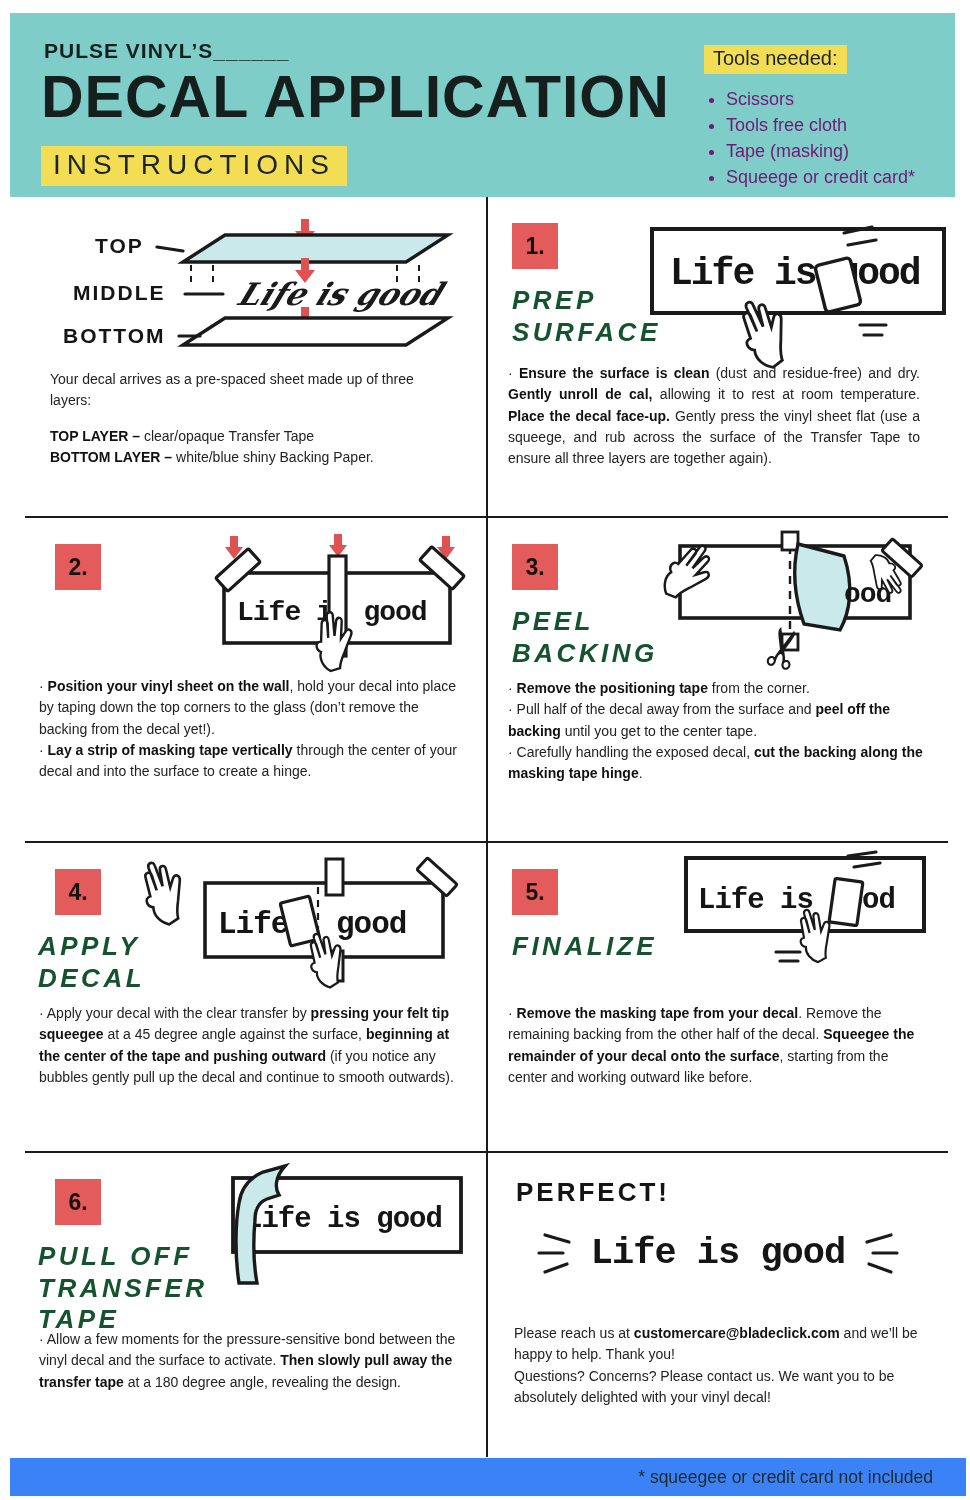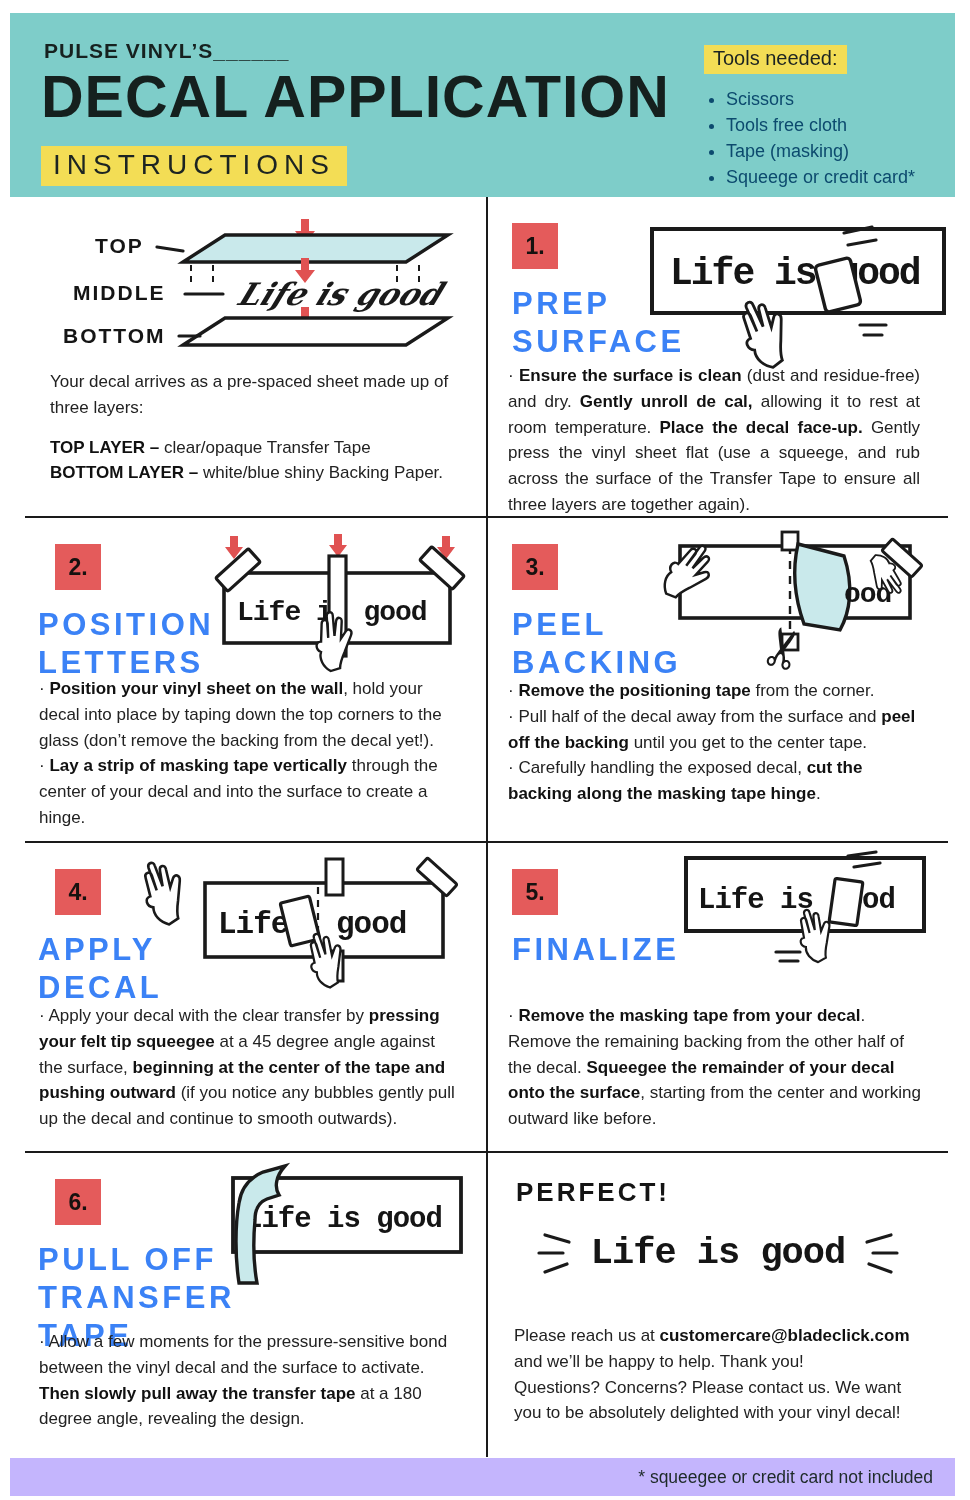--- a/index.html
+++ b/index.html
@@ -17,7 +17,7 @@
   .tools{position:absolute;left:694px;top:32px;width:250px;}
   .tools-label{display:inline-block;background:#F3DD55;color:#1c2422;
          padding:2px 9px 4px 9px;font-size:20px;}
-  .tools ul{margin:13px 0 0 22px;padding:0;font-size:18px;line-height:1.44;color:#0c4a6e;}
+  .tools ul{margin:13px 0 0 22px;padding:0;font-size:18px;line-height:1.44;color:#701a75;}
 
   
   .vline{position:absolute;left:486px;top:197px;width:2px;height:1260px;background:#1a1a1a;}

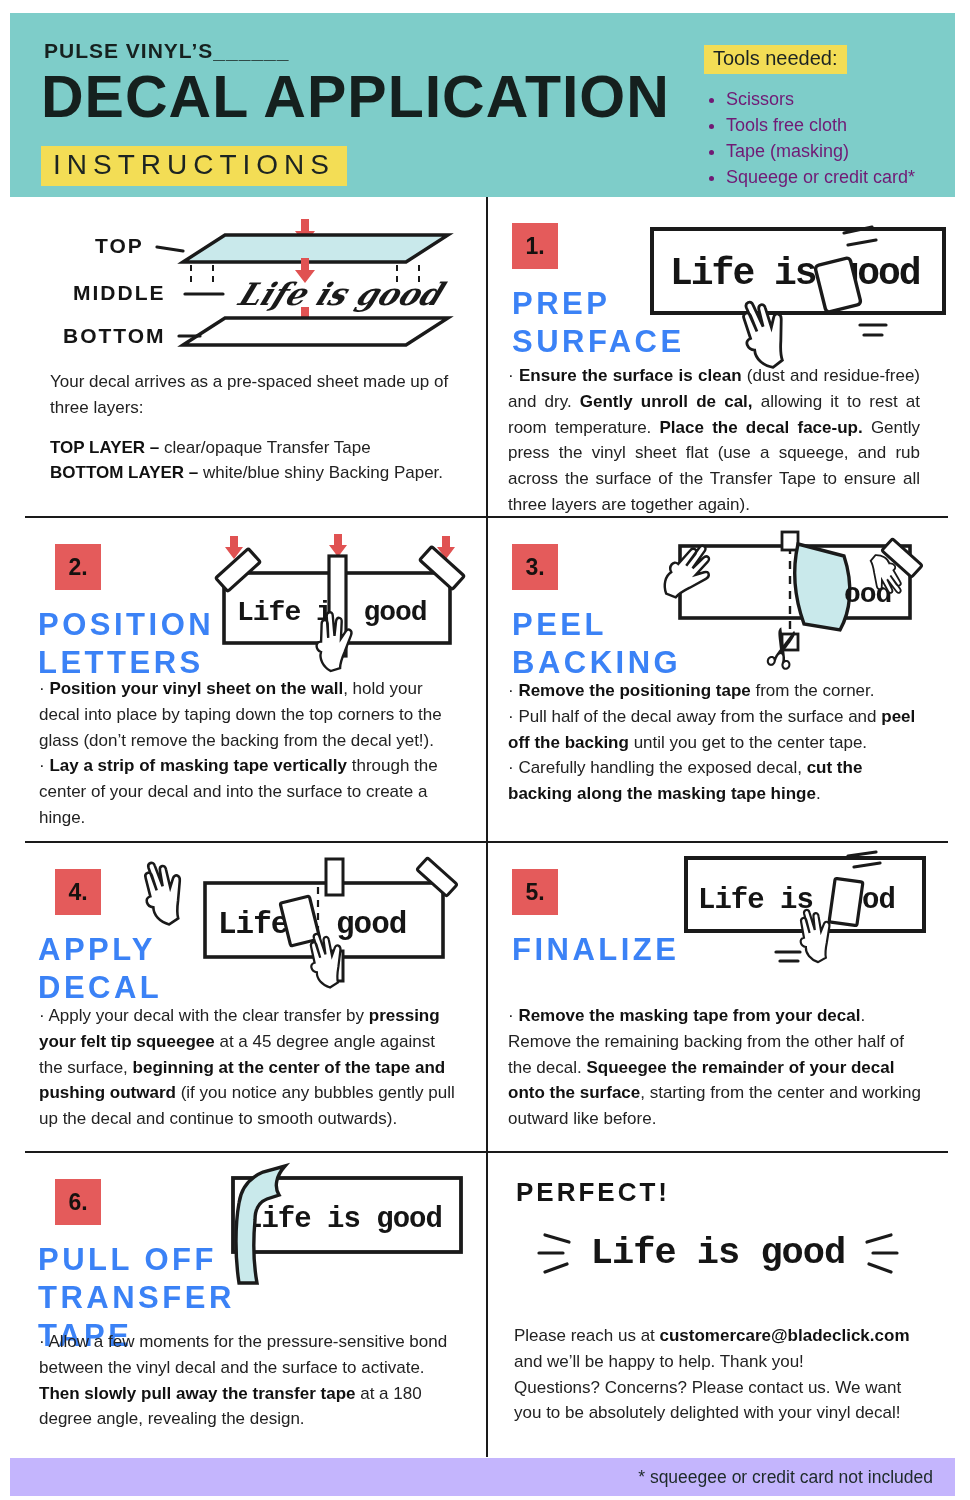--- a/index.html
+++ b/index.html
@@ -36,8 +36,8 @@
 
   .num{position:absolute;width:46px;height:46px;background:#E45B5B;color:#17110f;
        font-size:23px;font-weight:bold;display:flex;align-items:center;justify-content:center;}
-  .step-title{position:absolute;font-size:31px;font-weight:bold;letter-spacing:3.5px;
-       line-height:1.22;color:#3b82f6;}
+  .step-title{position:absolute;font-size:26px;font-weight:bold;letter-spacing:3.5px;
+       line-height:1.22;color:#14532d;font-style:italic;}
   .body{position:absolute;font-size:17px;line-height:1.52;color:#222222;}
   .body p{margin:0;}
   .body b{font-weight:bold;color:#111111;}

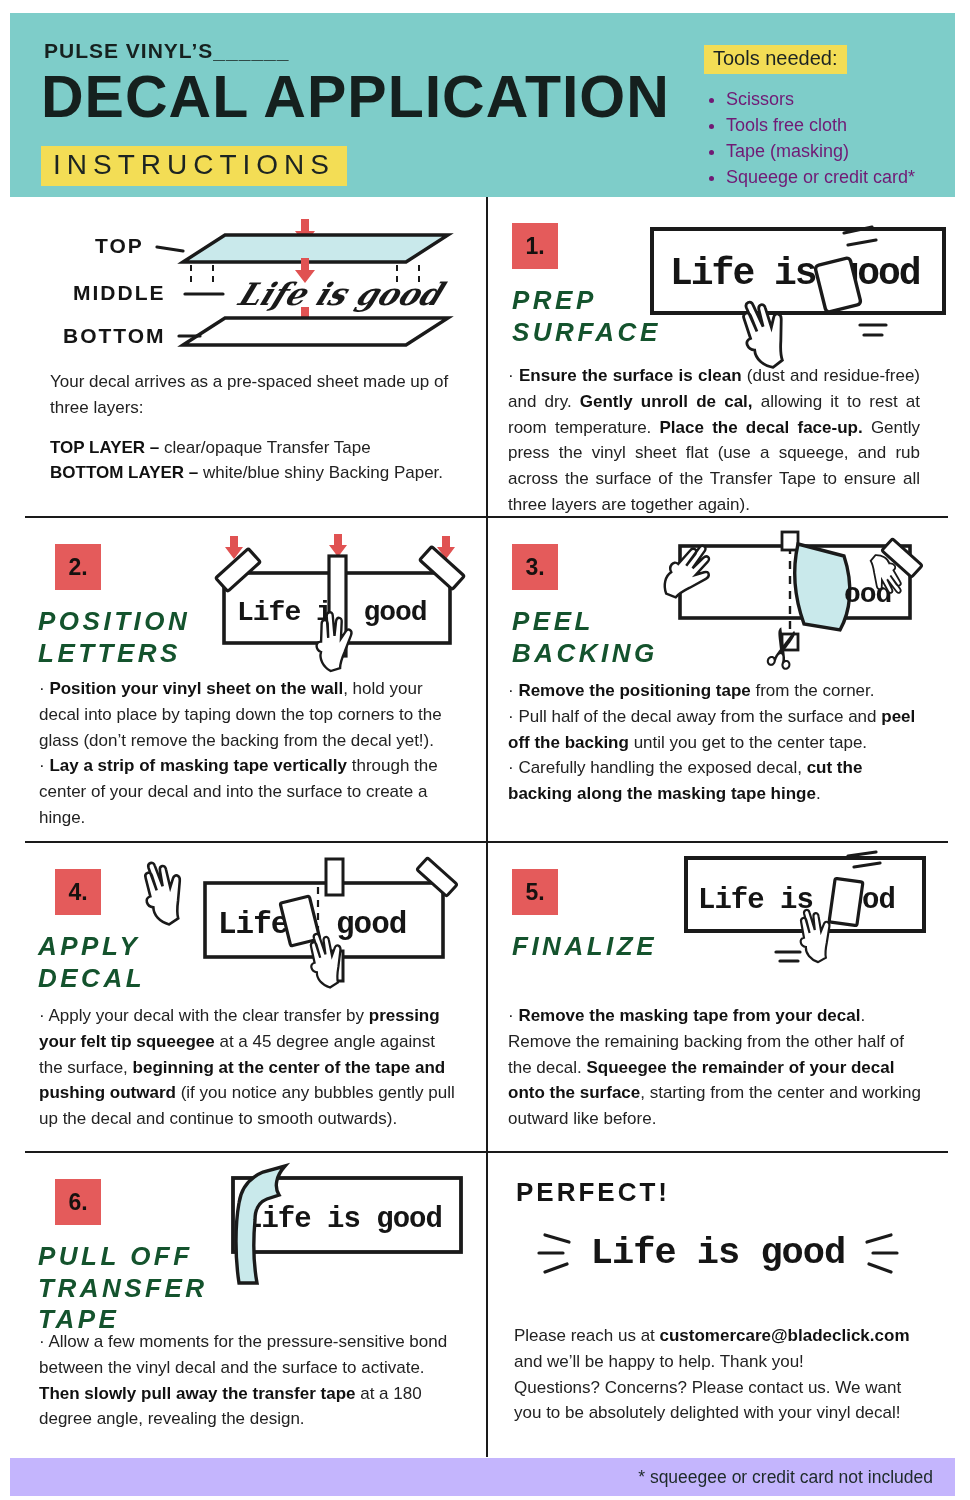--- a/index.html
+++ b/index.html
@@ -38,7 +38,7 @@
        font-size:23px;font-weight:bold;display:flex;align-items:center;justify-content:center;}
   .step-title{position:absolute;font-size:26px;font-weight:bold;letter-spacing:3.5px;
        line-height:1.22;color:#14532d;font-style:italic;}
-  .body{position:absolute;font-size:17px;line-height:1.52;color:#222222;}
+  .body{position:absolute;font-size:14px;line-height:1.52;color:#222222;}
   .body p{margin:0;}
   .body b{font-weight:bold;color:#111111;}
   .just{text-align:justify;}

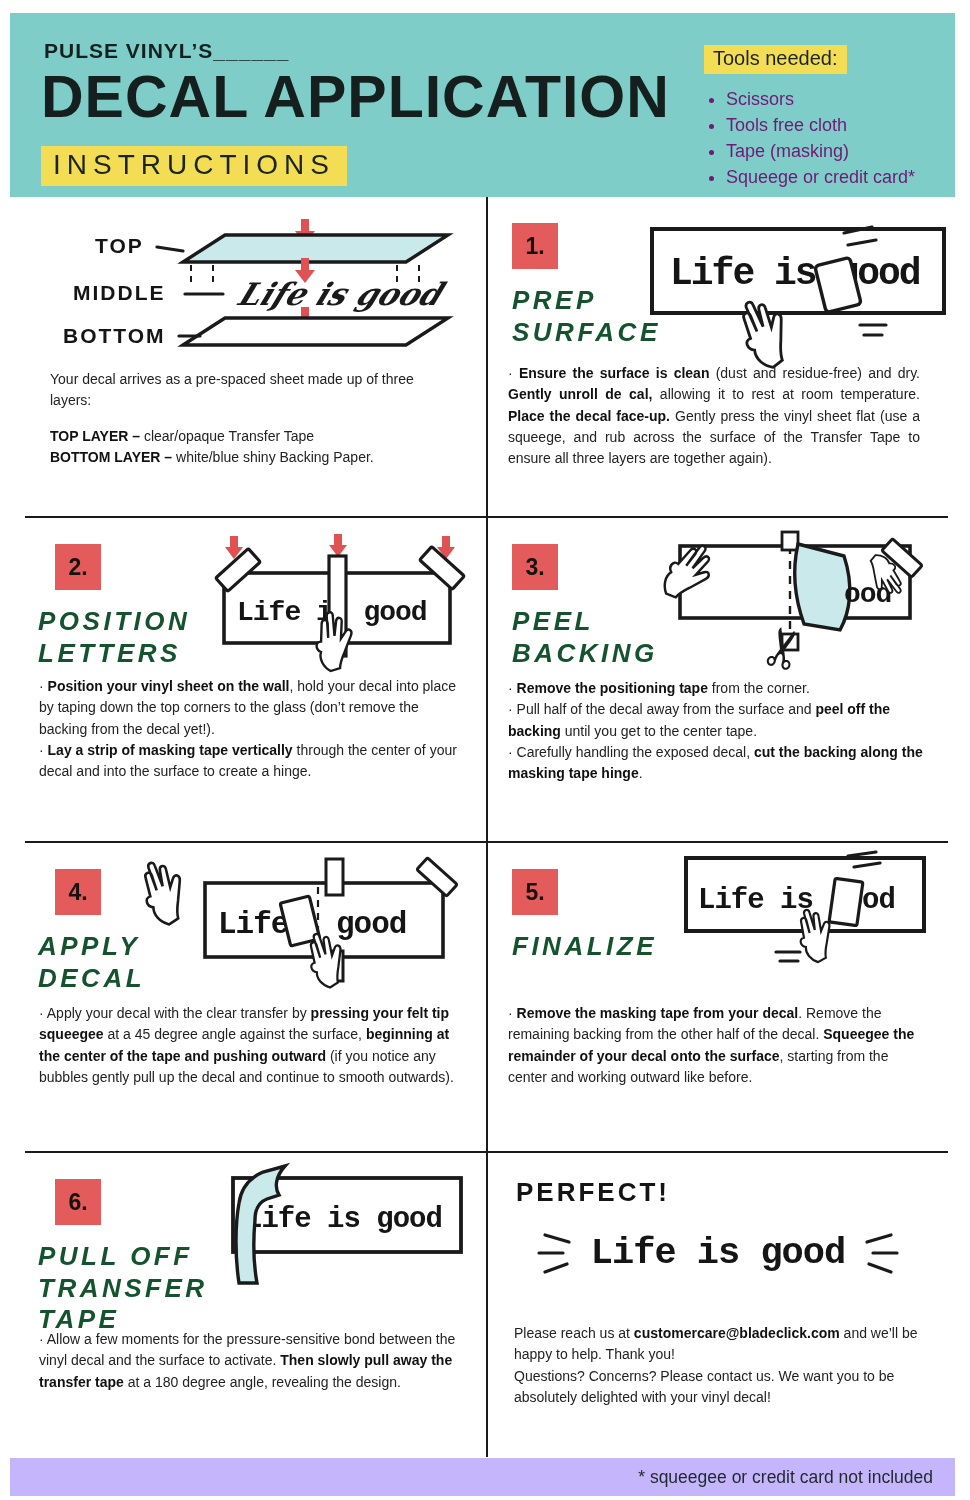--- a/index.html
+++ b/index.html
@@ -162,10 +162,6 @@
 
   <div class="cell" id="cell-s2">
     <div class="num" style="left:30px;top:26px;">2.</div>
-    <div class="step-title" style="left:13px;top:88px;">
-      <div>POSITION</div>
-      <div>LETTERS</div>
-    </div>
     <svg class="art" style="left:185px;top:14px;" width="250" height="138" viewBox="0 0 250 138">
       <g transform="translate(24,4)">
           <path d="M-4,0 L4,0 L4,11 L9,11 L0,23 L-9,11 L-4,11 Z" fill="#E05252"></path>

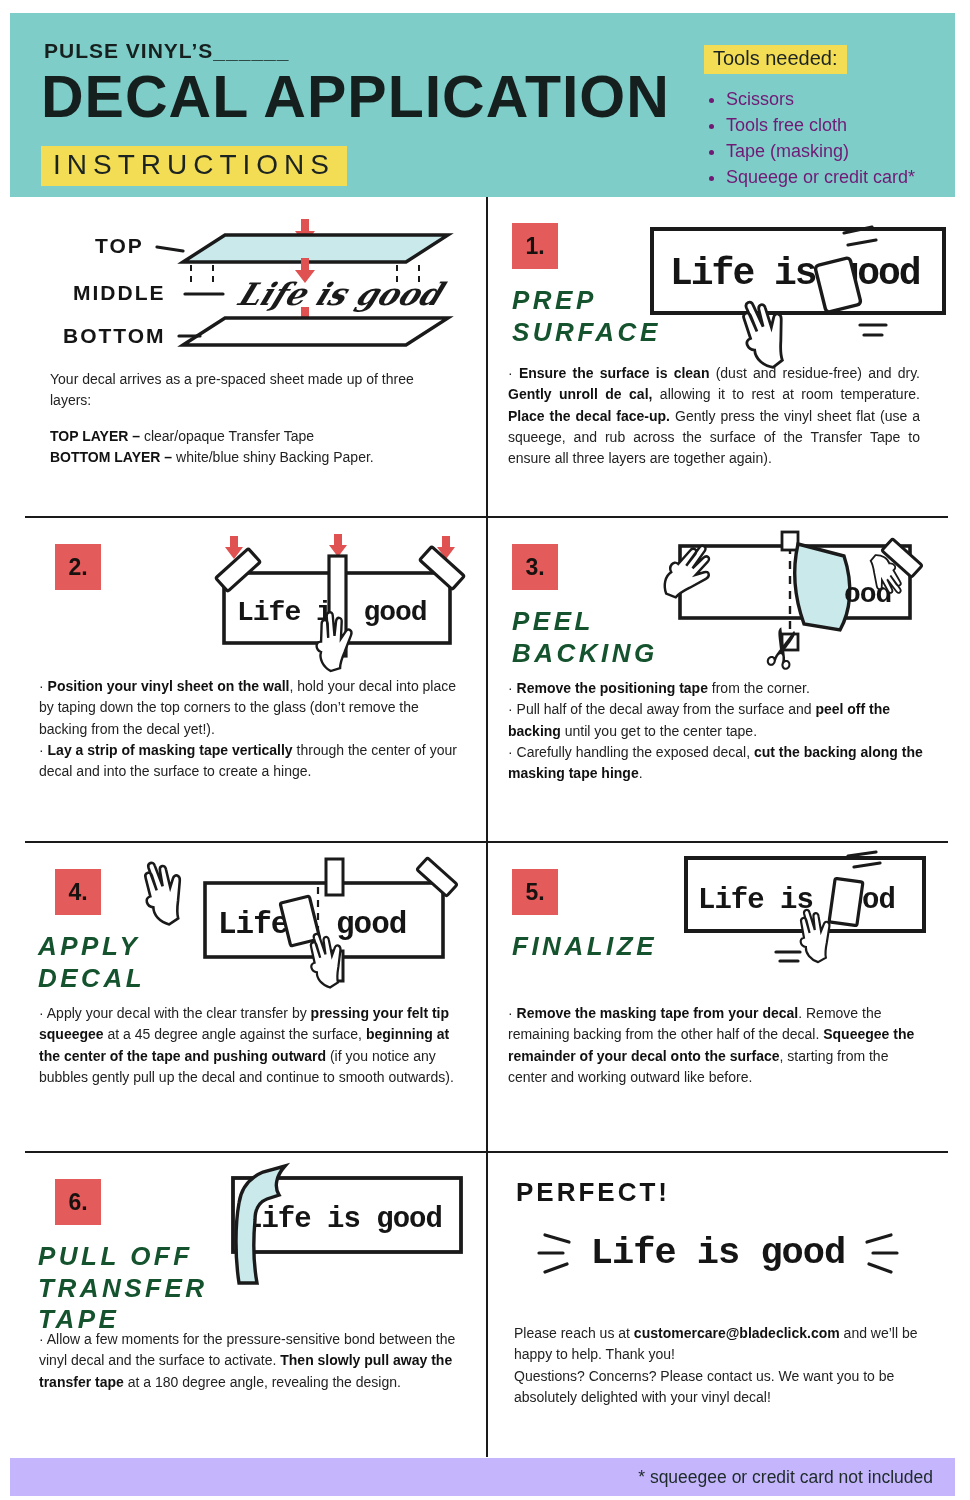--- a/index.html
+++ b/index.html
@@ -56,8 +56,8 @@
        letter-spacing:-1px;color:#151515;white-space:nowrap;}
 
   
-  .footer{position:absolute;left:10px;top:1458px;width:945px;height:38px;background:#c4b5fd;
-       font-size:17.5px;color:#1d2a28;text-align:right;line-height:38px;padding-right:0;}
+  .footer{position:absolute;left:10px;top:1458px;width:945px;height:38px;background:#3b82f6;
+       font-size:17.5px;color:#1d2a28;text-align:right;line-height:38px;padding-right:11px;}
   .footer span{padding-right:22px;}
 
   svg{display:block;overflow:visible;}

